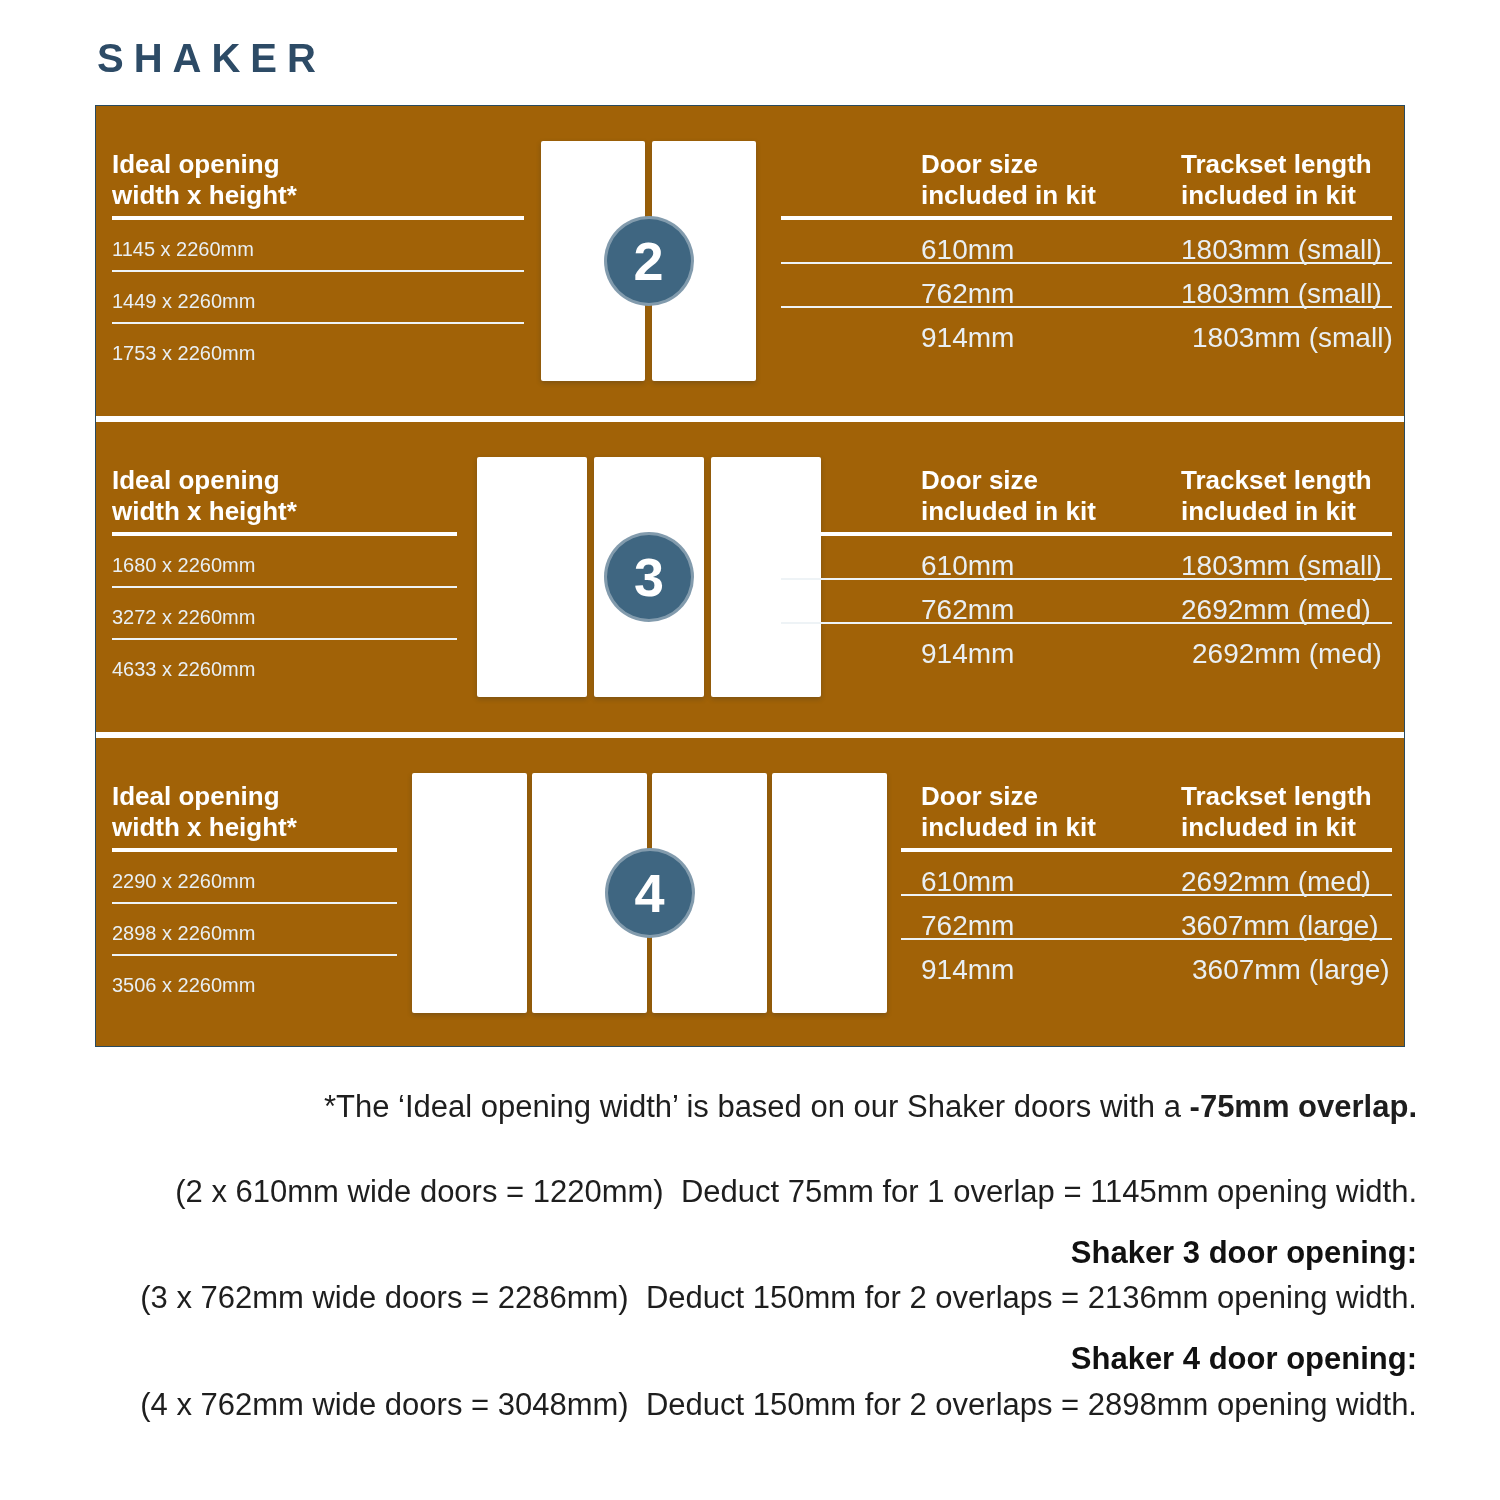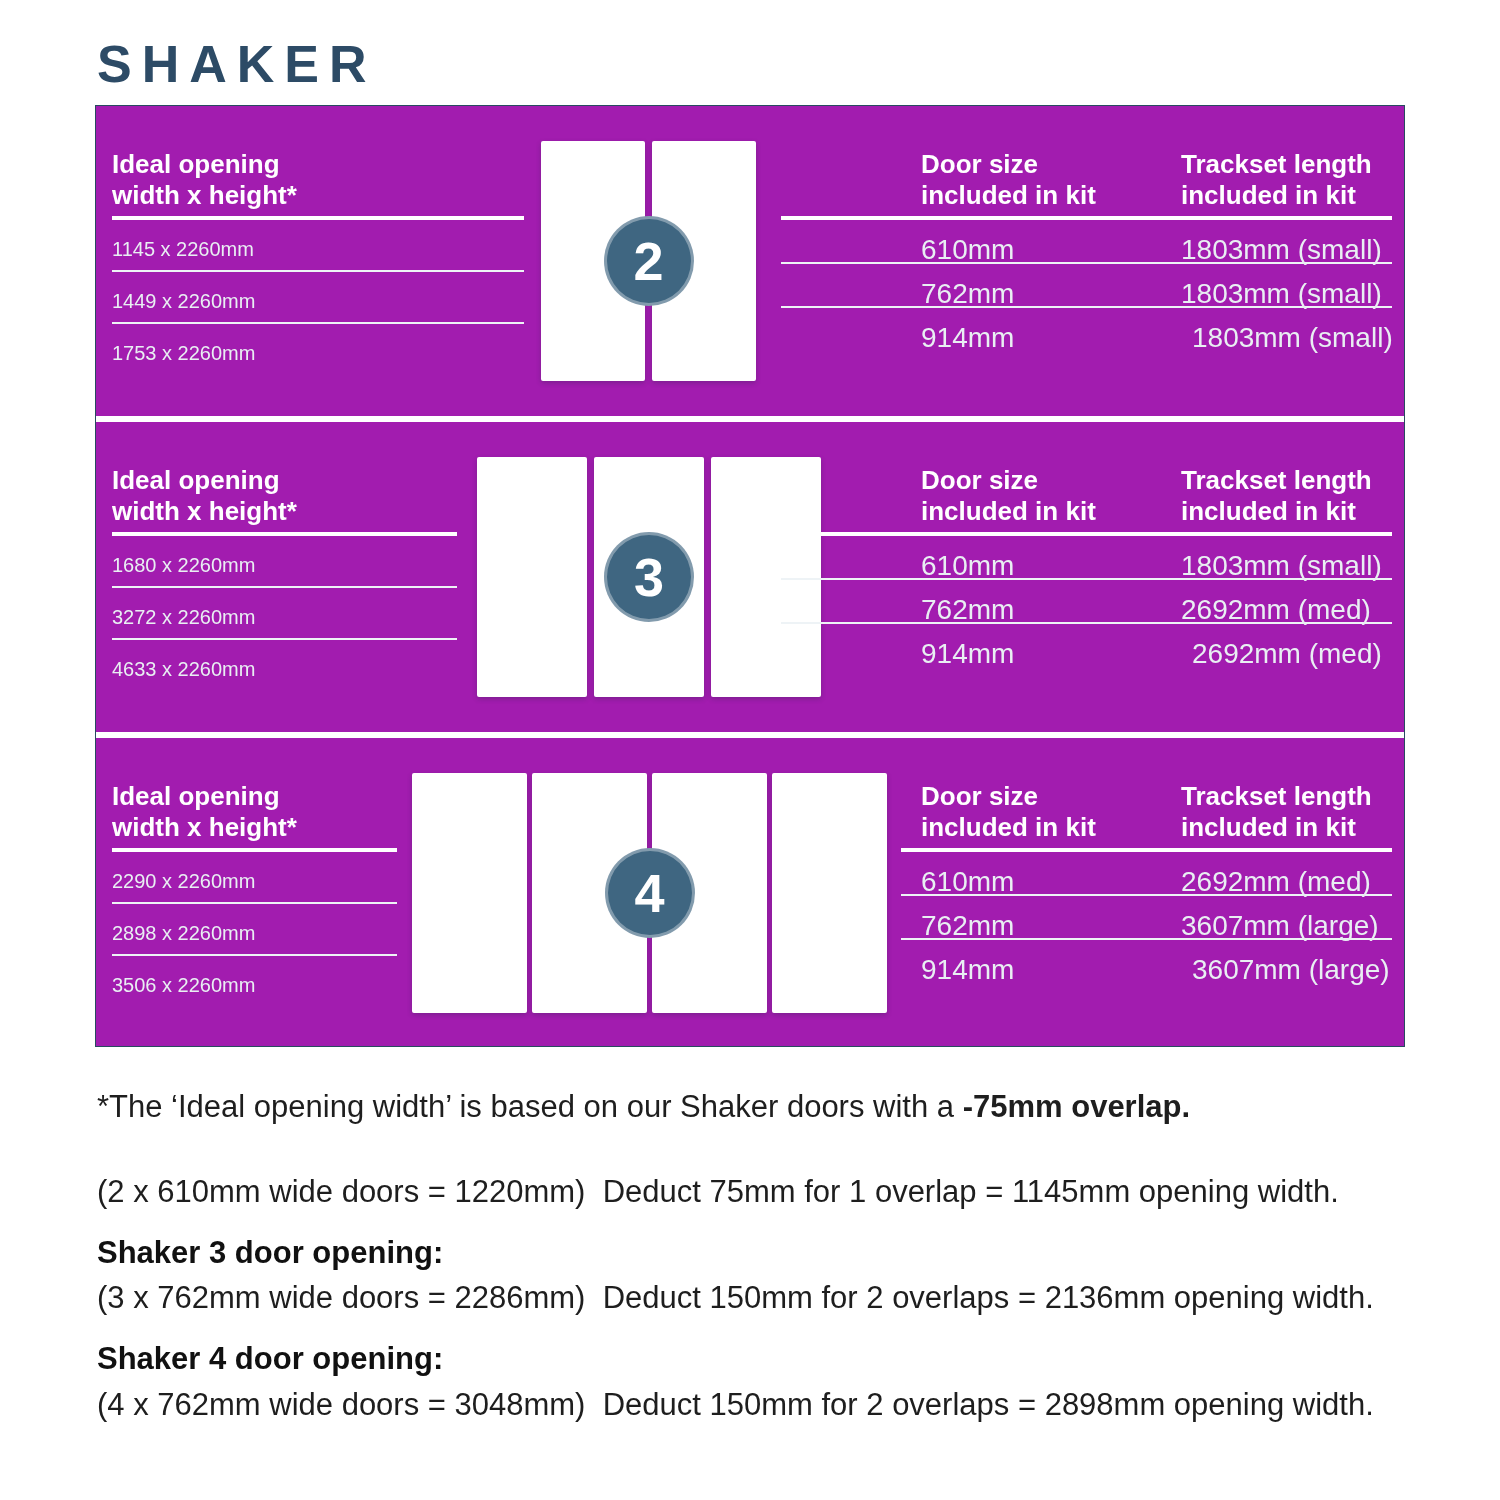--- a/index.html
+++ b/index.html
@@ -13,7 +13,7 @@
 
   .title {
     position: absolute; left: 97px; top: 38px; margin: 0;
-    font-size: 52px; font-weight: bold; letter-spacing: 10px;
+    font-size: 40px; font-weight: bold; letter-spacing: 10px;
     color: #2d4b66; line-height: 1;
   }
 

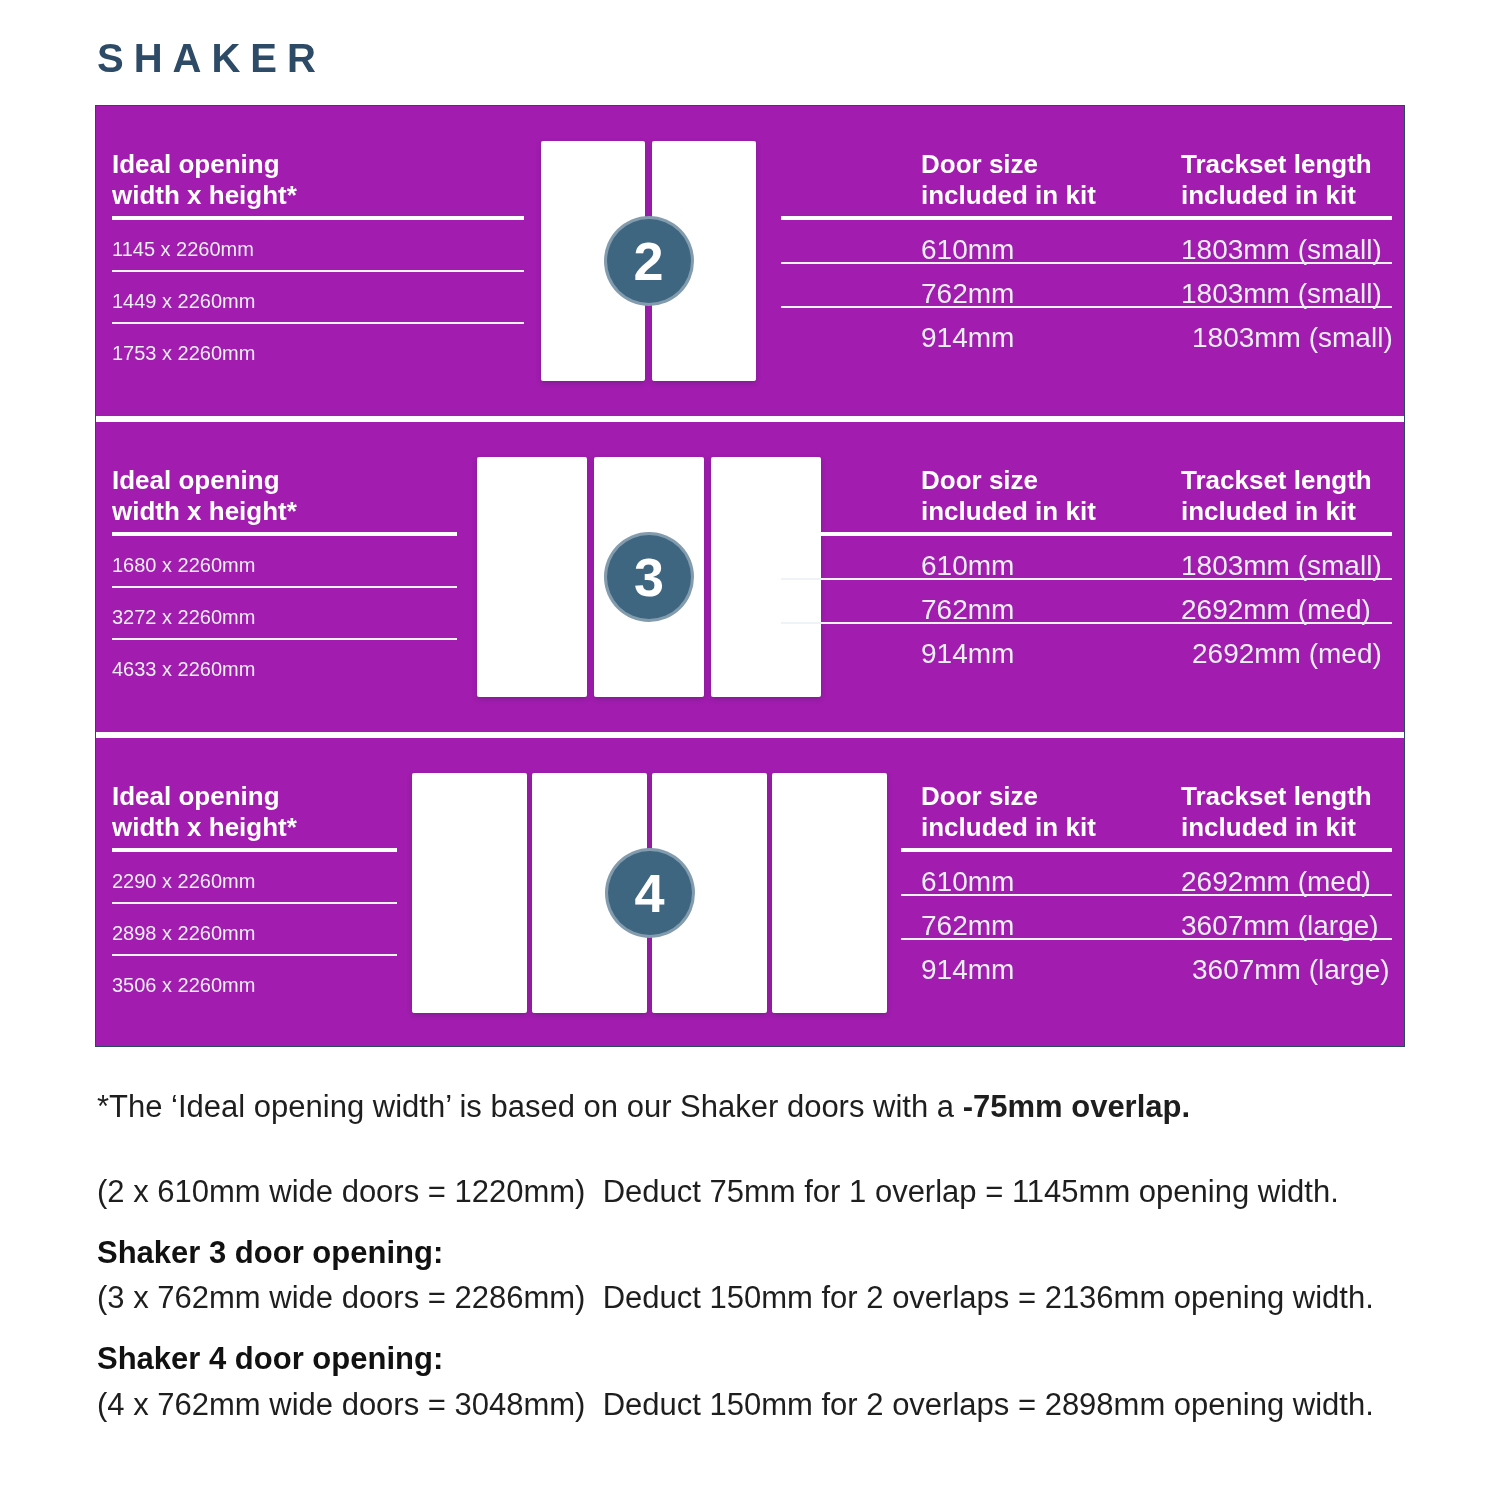--- a/index.html
+++ b/index.html
@@ -20,7 +20,7 @@
   .panel {
     position: absolute; left: 95px; top: 105px;
     width: 1310px; height: 942px;
-    background: #a21caf;
+    background: #a16207;
     border: 1px solid #284a60;
   }
   .sec { position: relative; height: 310px; }

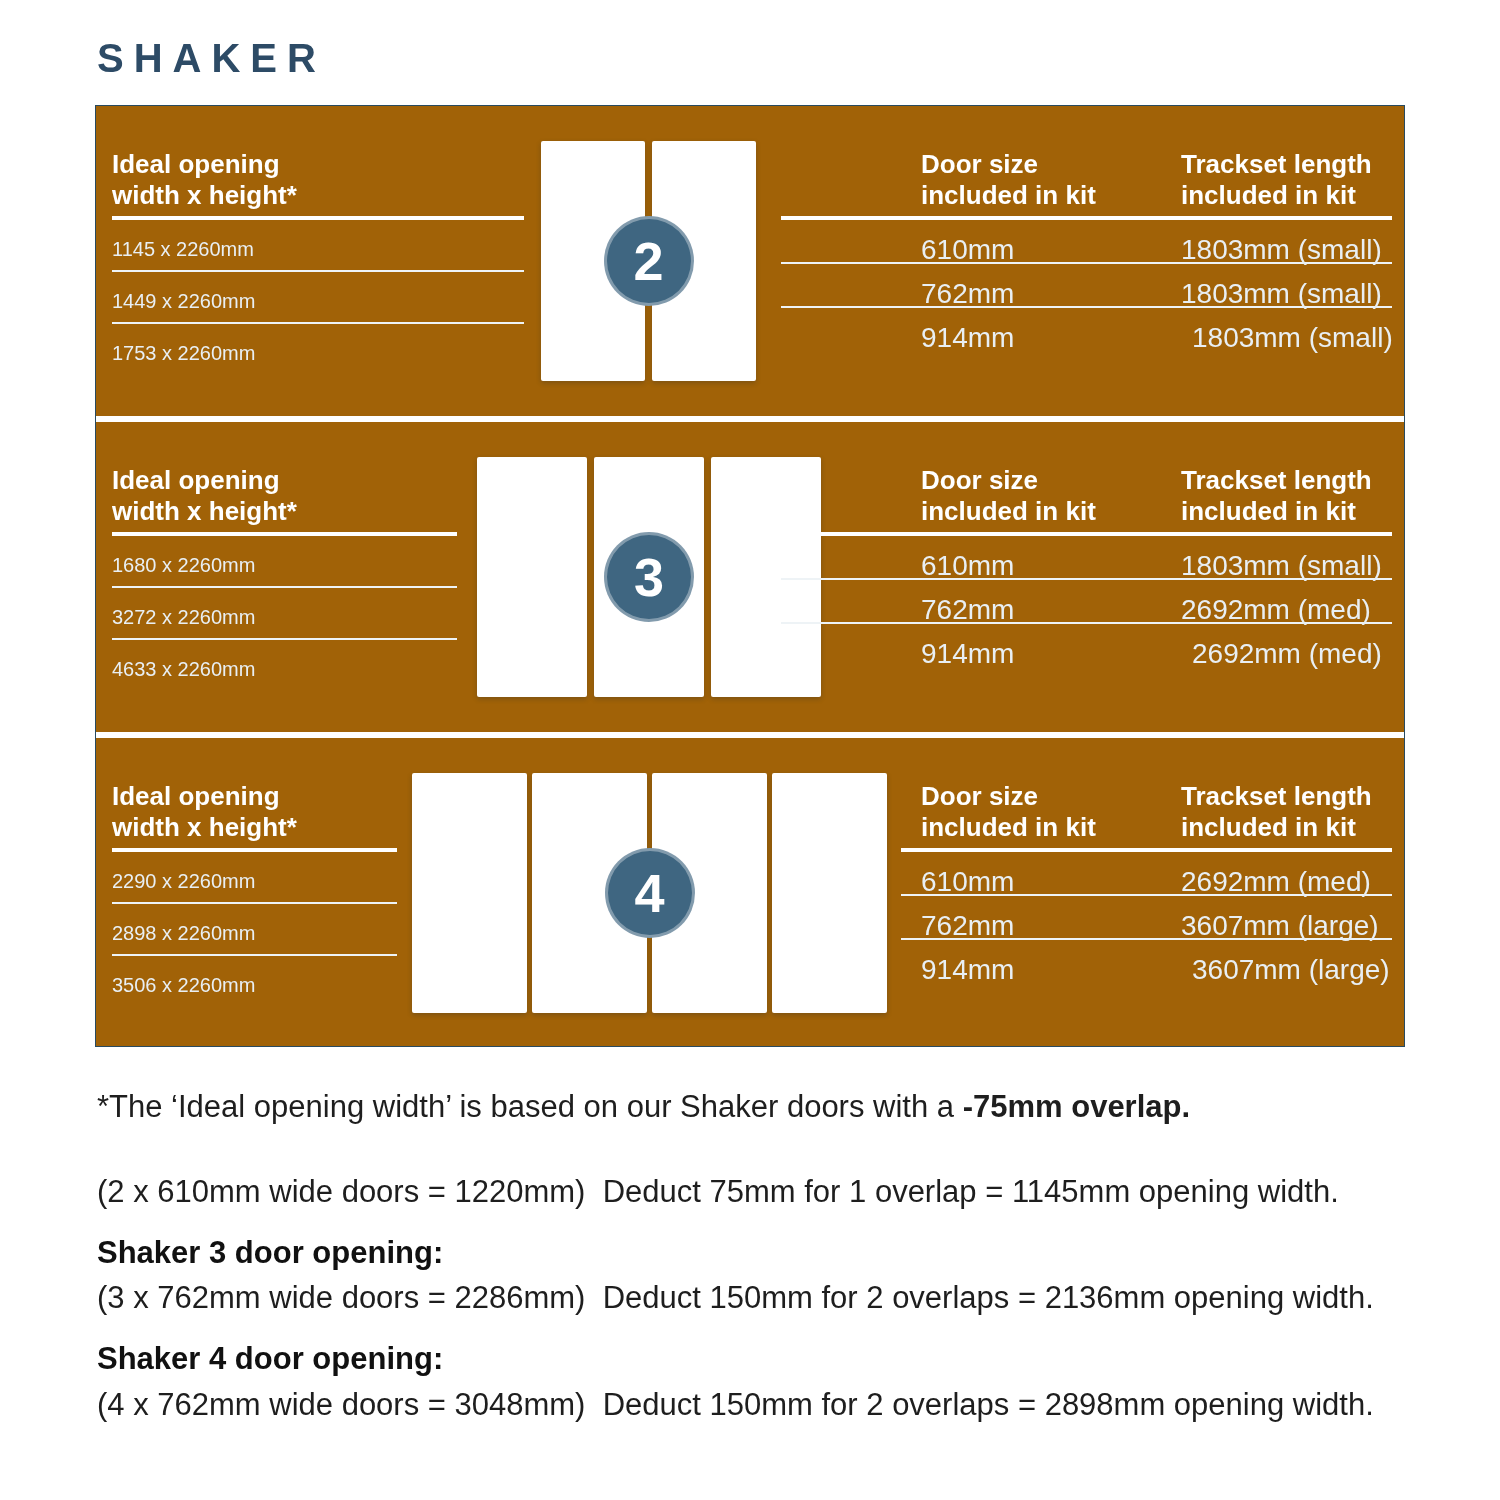--- a/index.html
+++ b/index.html
@@ -76,7 +76,7 @@
   }
 
   
-  .notes { position: absolute; left: 97px; top: 1088px; width: 1320px; color: #1e1e1e; }
+  .notes { position: absolute; left: 97px; top: 1088px; width: 1320px; color: #1e1e1e; text-align: right; }
   .footnote { margin: 0 0 46px 0; font-size: 31px; line-height: 1.25; }
   .footnote .bold { font-weight: bold; }
   .ex { margin-bottom: 22px; }

